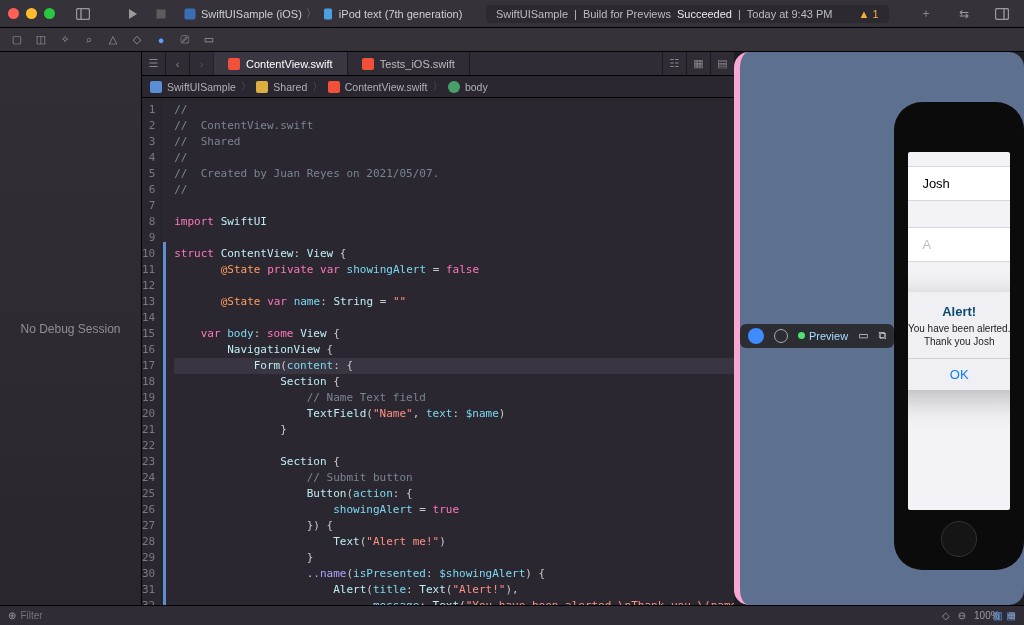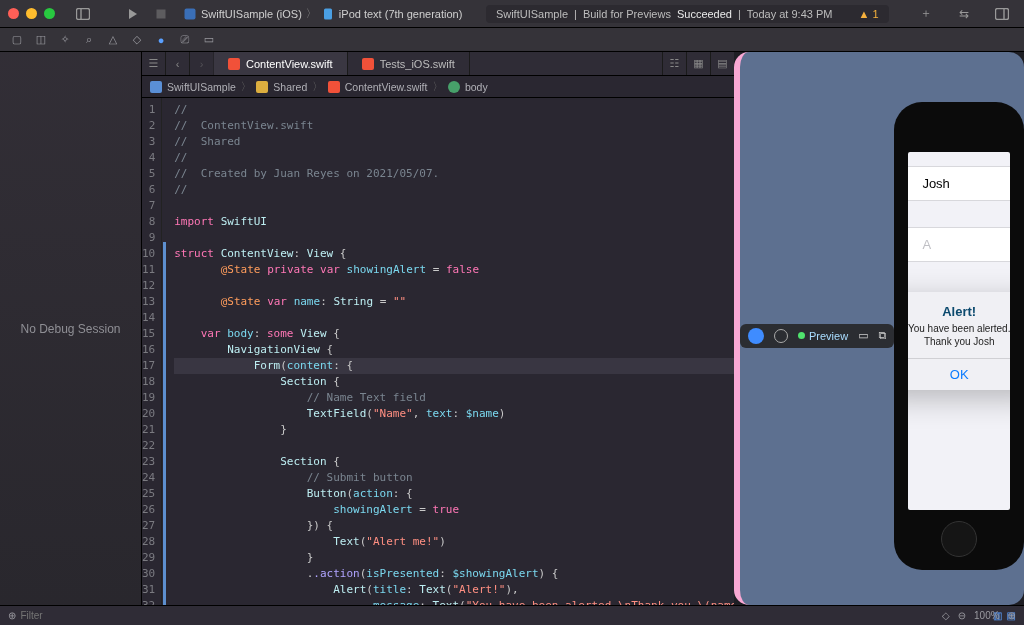--- a/index.html
+++ b/index.html
@@ -558,7 +558,7 @@
                     }) {
                         <span class="c-type">Text</span>(<span class="c-str">"Alert me!"</span>)
                     }
-                    .<span class="c-func"><span class="c-func">.action</span></span>(<span class="c-prop">isPresented</span>: <span class="c-prop">$showingAlert</span>) {
+                    .<span class="c-func"><span class="c-func">.name</span></span>(<span class="c-prop">isPresented</span>: <span class="c-prop">$showingAlert</span>) {
                         <span class="c-type">Alert</span>(<span class="c-prop">title</span>: <span class="c-type">Text</span>(<span class="c-str">"Alert!"</span>),
                               <span class="c-prop">message</span>: <span class="c-type">Text</span>(<span class="c-str">"You have been alerted.\nThank you \(name)"</span>),
                               : .(()))

